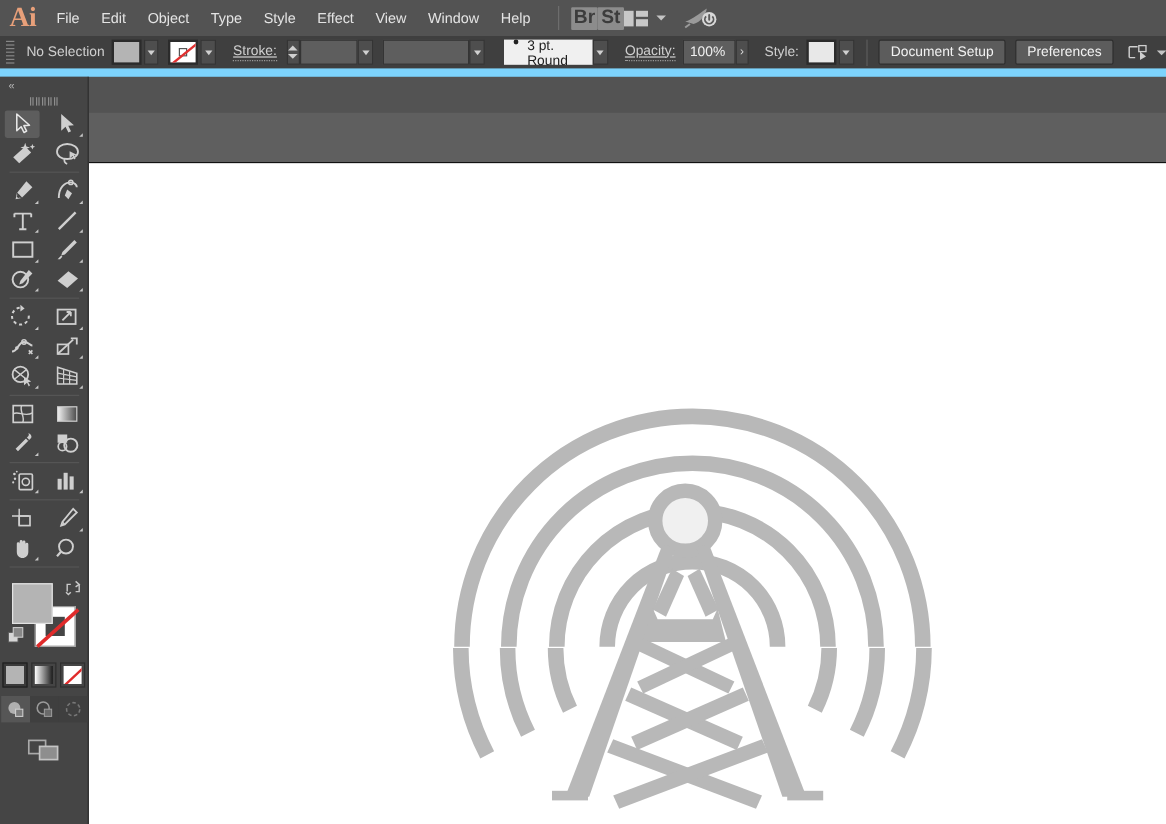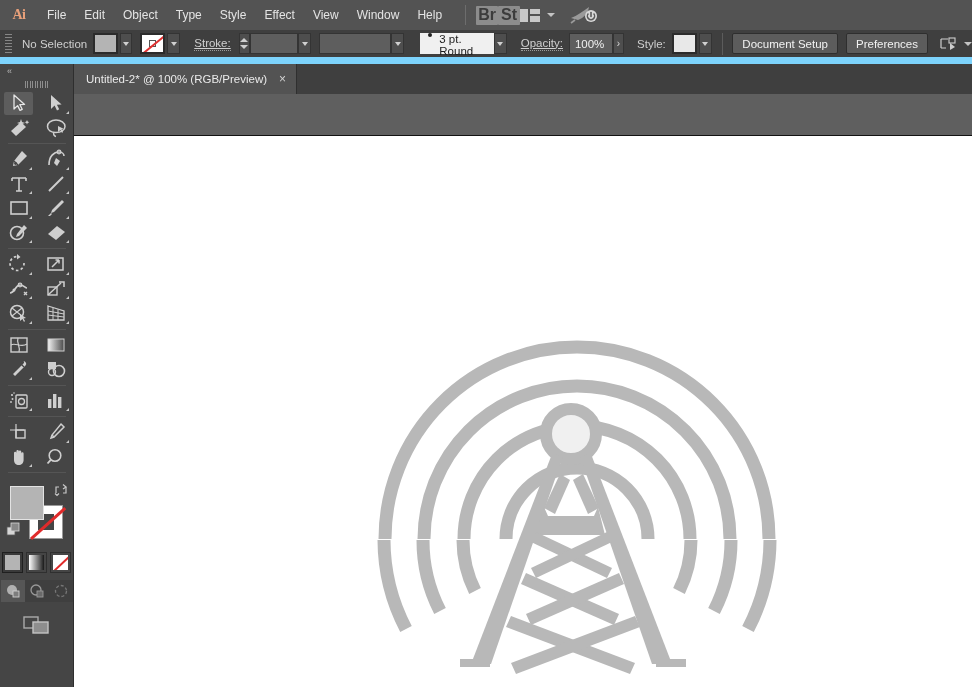--- a/index.html
+++ b/index.html
@@ -23,7 +23,7 @@
     width: 38px; height: 30px;
     display: flex; align-items: center; justify-content: center;
     font-family: "Liberation Serif", serif;
-    font-size: 14px; font-weight: bold;
+    font-size: 23px; font-weight: bold;
     color: #e8a07a; letter-spacing: -0.5px;
   }
   .menu-item {

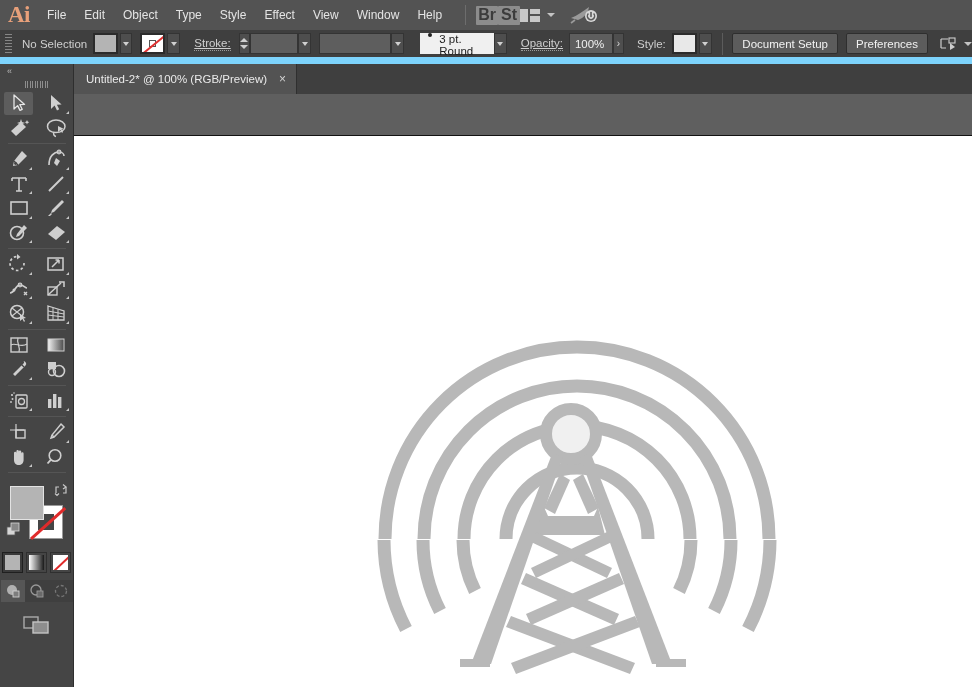--- a/index.html
+++ b/index.html
@@ -377,12 +377,6 @@
     </span>
   </div>
 
-  <div class="tabbar">
-    <div class="doc-tab">
-      <span>Untitled-2* @ 100% (RGB/Preview)</span>
-      <span class="tab-close">×</span>
-    </div>
-  </div>
 
   <div class="canvas-band"></div>
   <div class="canvas">

